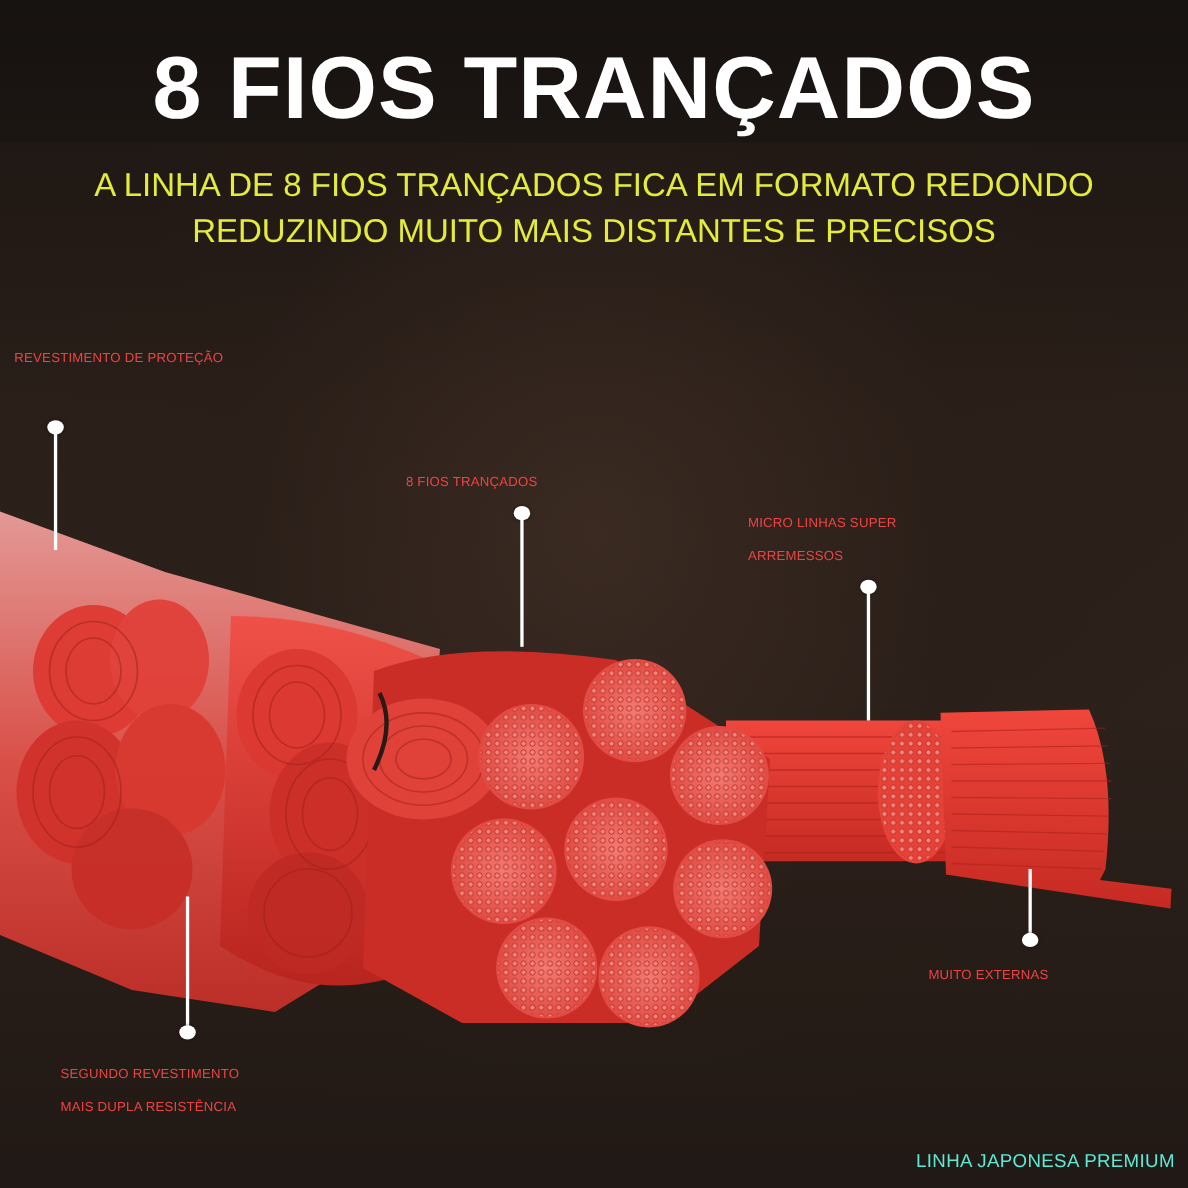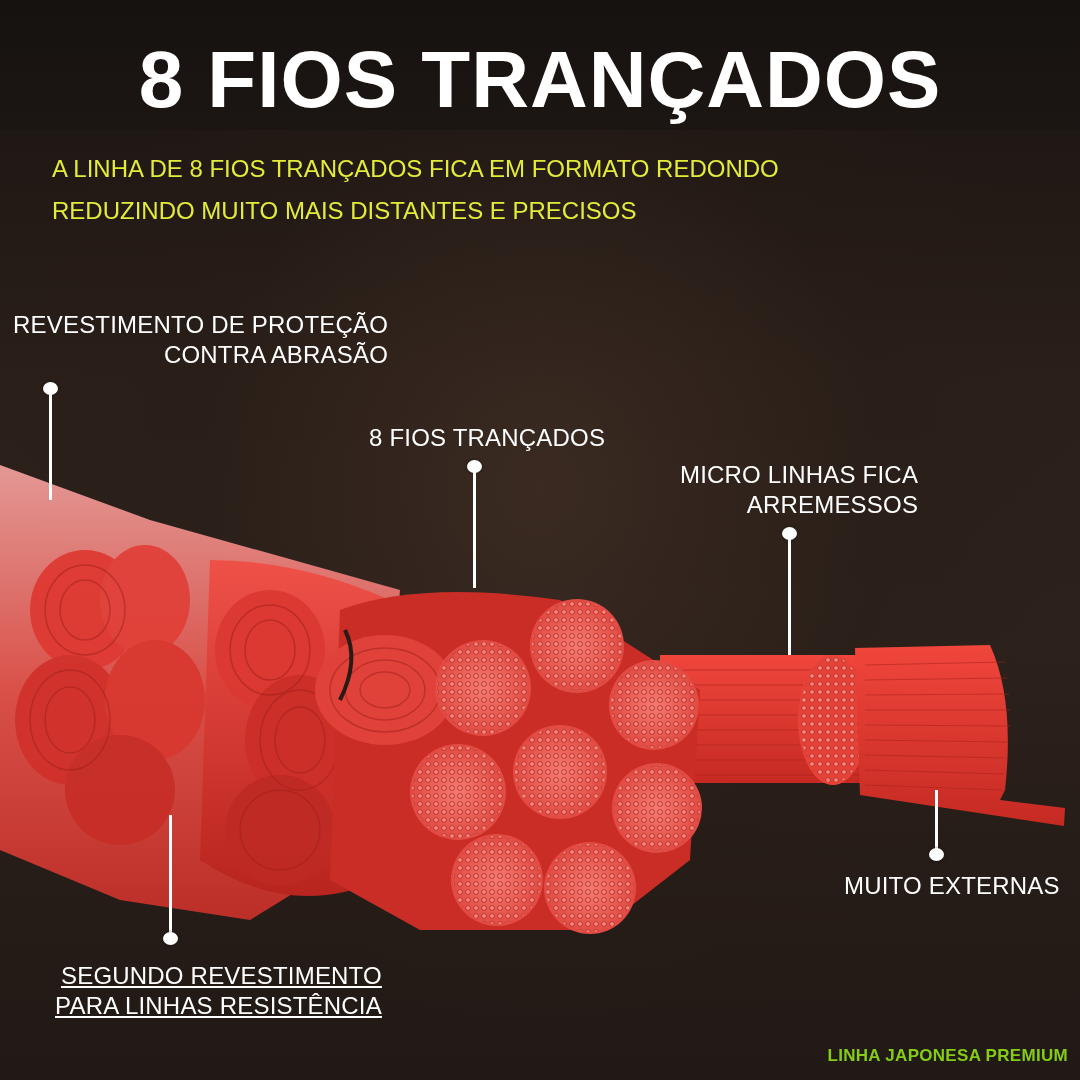--- a/index.html
+++ b/index.html
@@ -10,7 +10,7 @@
       linear-gradient(180deg,#1a1411 0%,#2a1f19 35%,#2c211b 60%,#211915 100%);}
   .top-band{position:absolute;left:0;top:0;width:1080px;height:130px;background:linear-gradient(180deg,#161210 0%,#1c1613 100%);}
   .title{position:absolute;left:0;top:30px;width:1080px;text-align:center;color:#ffffff;font-weight:700;font-size:80px;letter-spacing:1px;line-height:100px;}
-  .subtitle{position:absolute;left:52px;top:148px;width:1000px;color:#e3ec3a;font-size:24px;line-height:41.5px;}
+  .subtitle{position:absolute;left:40px;top:148px;width:1000px;text-align:center;color:#e3ec3a;font-size:30px;line-height:41.5px;}
   .label{position:absolute;color:#ffffff;font-size:24px;line-height:30px;letter-spacing:0.2px;text-align:right;}
   .pin{position:absolute;}
   .pin .dot{position:absolute;width:15px;height:13px;border-radius:50%;background:#ffffff;box-shadow:0 0 3px rgba(0,0,0,.5);}

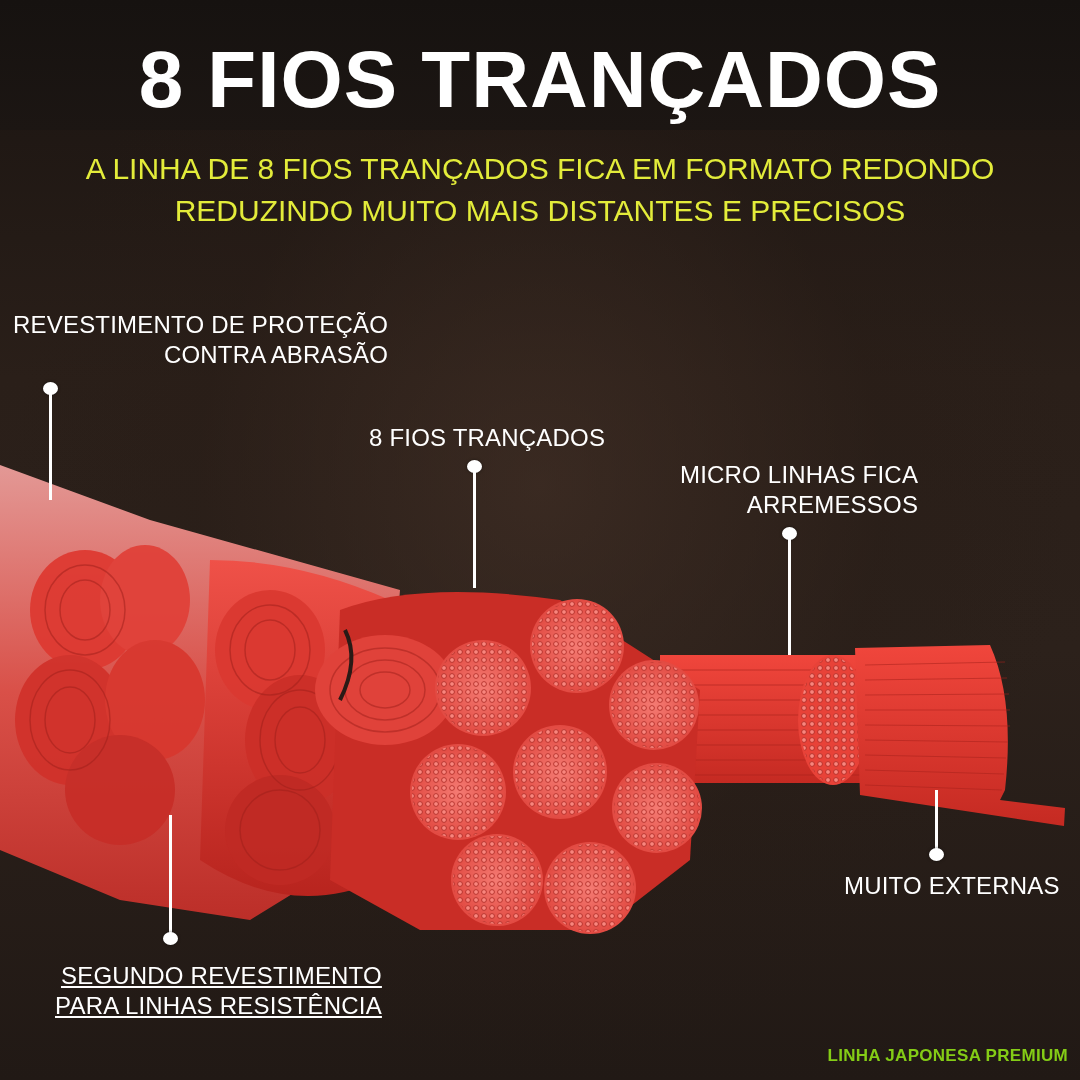--- a/index.html
+++ b/index.html
@@ -11,7 +11,7 @@
   .top-band{position:absolute;left:0;top:0;width:1080px;height:130px;background:linear-gradient(180deg,#161210 0%,#1c1613 100%);}
   .title{position:absolute;left:0;top:30px;width:1080px;text-align:center;color:#ffffff;font-weight:700;font-size:80px;letter-spacing:1px;line-height:100px;}
   .subtitle{position:absolute;left:40px;top:148px;width:1000px;text-align:center;color:#e3ec3a;font-size:30px;line-height:41.5px;}
-  .label{position:absolute;color:#ffffff;font-size:24px;line-height:30px;letter-spacing:0.2px;text-align:right;}
+  .label{position:absolute;color:#ef4444;font-size:12px;line-height:30px;letter-spacing:0.2px;}
   .pin{position:absolute;}
   .pin .dot{position:absolute;width:15px;height:13px;border-radius:50%;background:#ffffff;box-shadow:0 0 3px rgba(0,0,0,.5);}
   .pin .line{position:absolute;width:3px;background:#ffffff;}

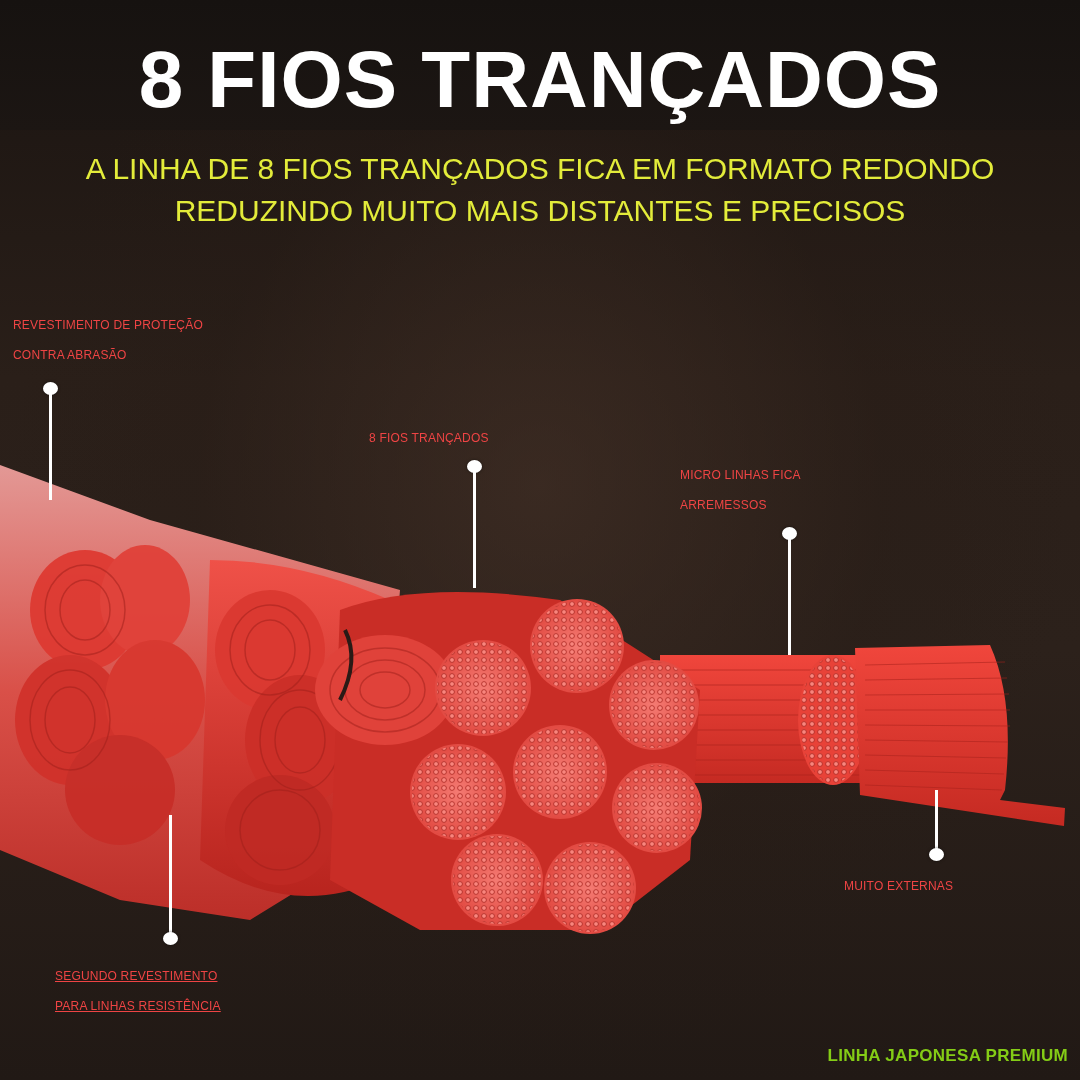--- a/index.html
+++ b/index.html
@@ -145,7 +145,6 @@
 
 <div class="label" style="left:13px;top:310px;">
   <div>REVESTIMENTO DE PROTEÇÃO</div>
-  <div>CONTRA ABRASÃO</div>
 </div>
 <div class="pin" style="left:43px;top:382px;">
   <div class="dot" style="left:0;top:0;"></div>

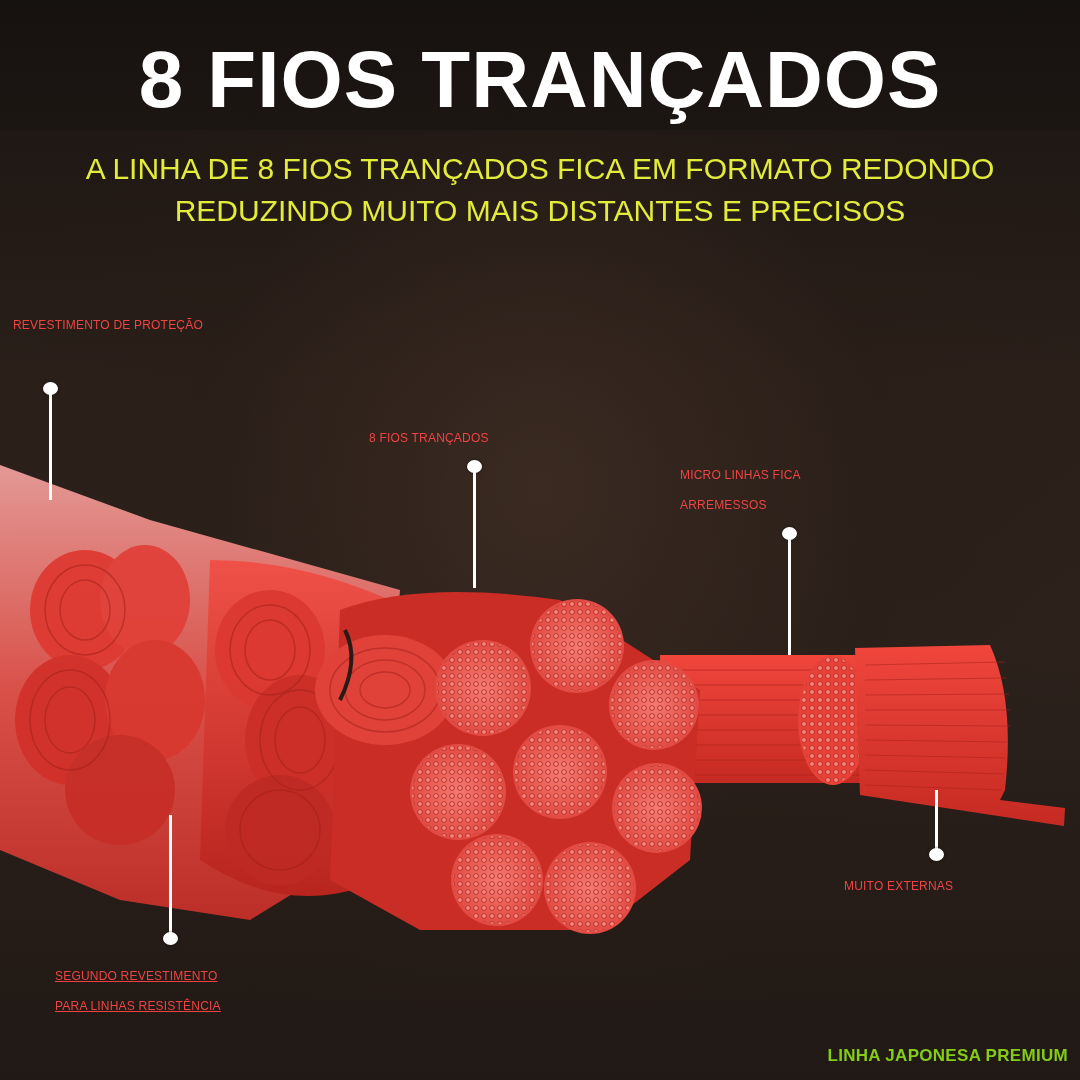--- a/index.html
+++ b/index.html
@@ -160,7 +160,7 @@
 </div>
 
 <div class="label" style="left:680px;top:460px;">
-  <div>MICRO LINHAS FICA</div>
+  <div>MICRO LINHAS SUPER</div>
   <div>ARREMESSOS</div>
 </div>
 <div class="pin" style="left:782px;top:527px;">

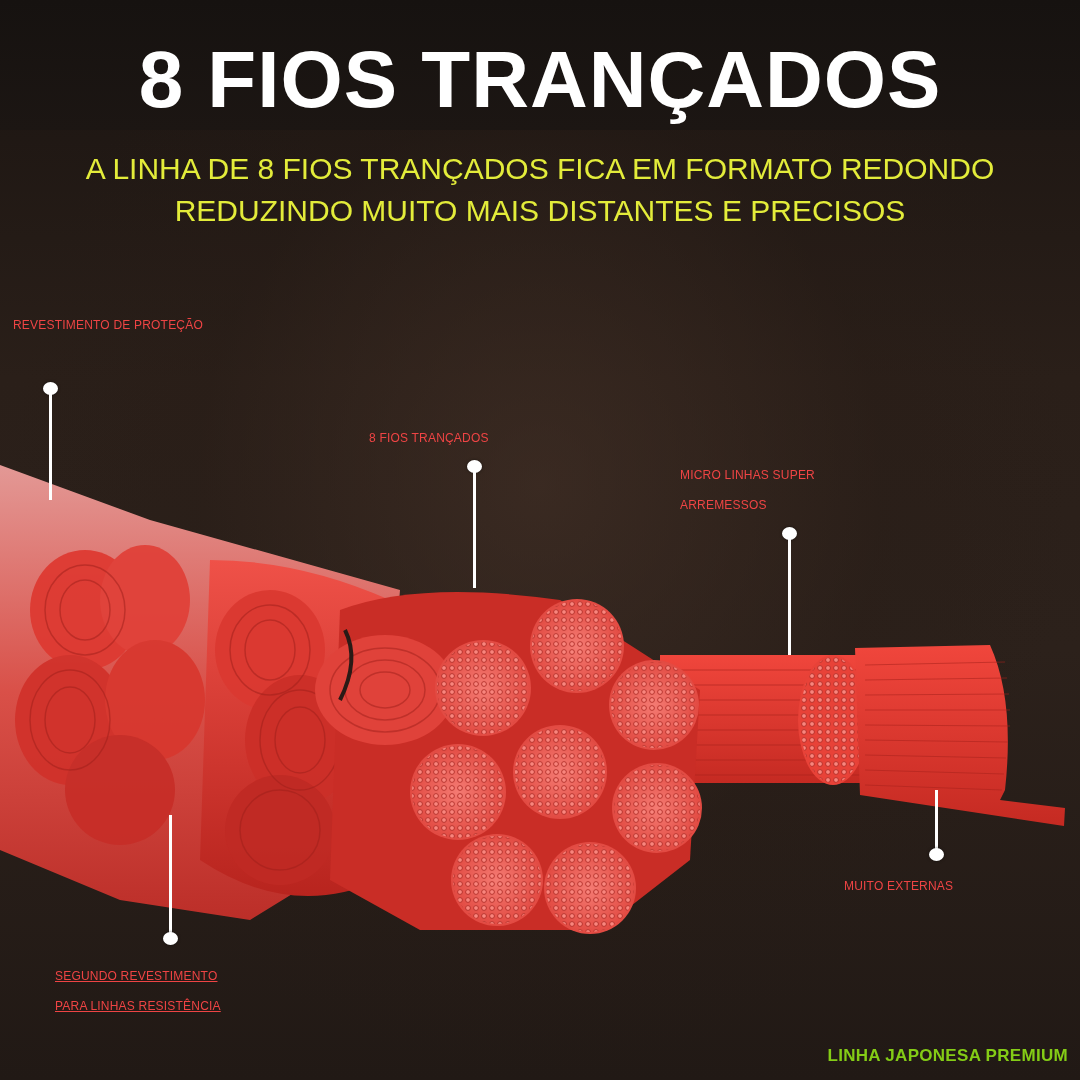--- a/index.html
+++ b/index.html
@@ -180,7 +180,7 @@
   <div class="line" style="left:6px;top:0;height:120px;"></div>
   <div class="dot" style="left:0;top:117px;"></div>
 </div>
-<div class="label" style="left:55px;top:961px;text-decoration:underline;">
+<div class="label" style="left:55px;top:961px;">
   <div>SEGUNDO REVESTIMENTO</div>
   <div>PARA LINHAS RESISTÊNCIA</div>
 </div>

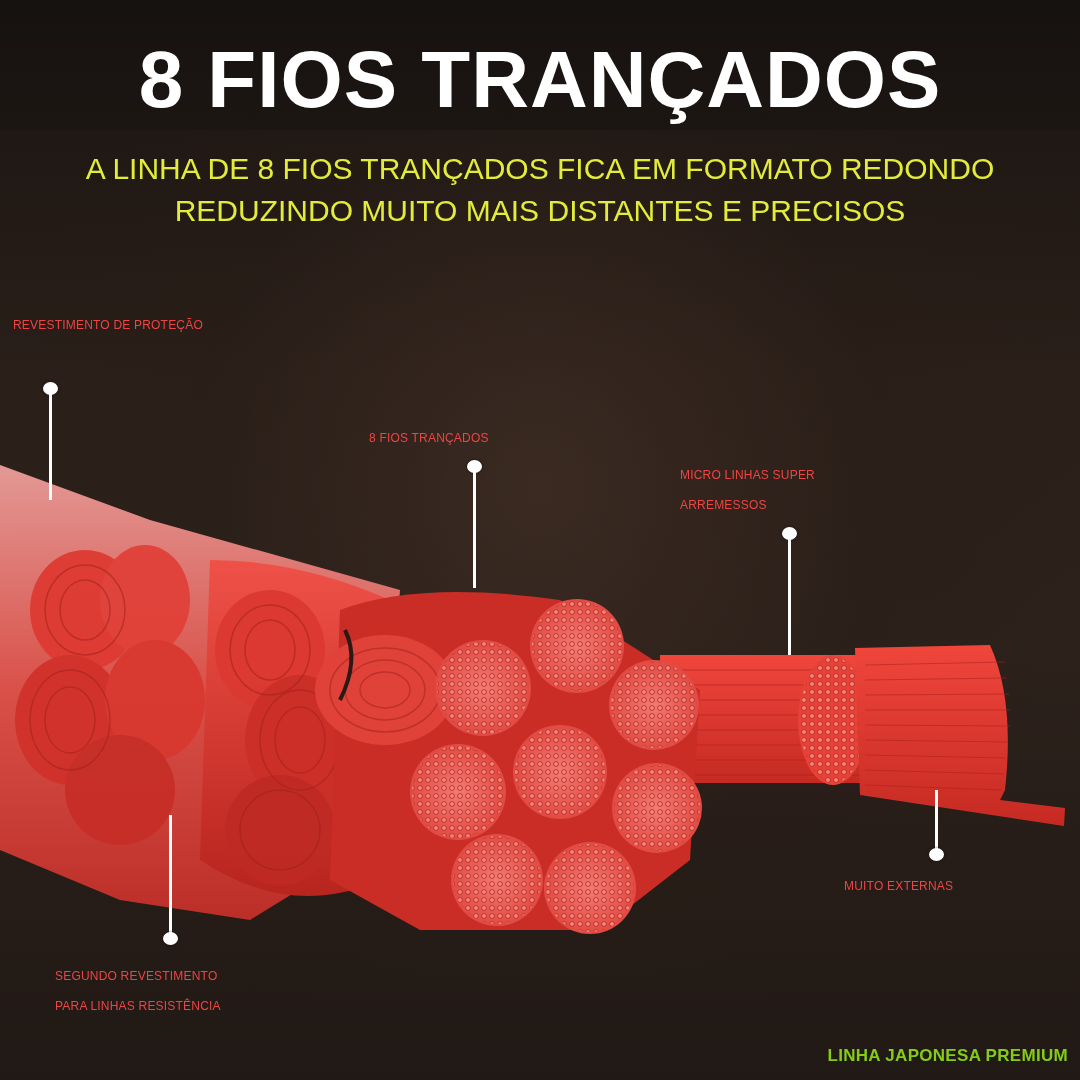--- a/index.html
+++ b/index.html
@@ -182,7 +182,7 @@
 </div>
 <div class="label" style="left:55px;top:961px;">
   <div>SEGUNDO REVESTIMENTO</div>
-  <div>PARA LINHAS RESISTÊNCIA</div>
+  <div>MAIS DUPLA RESISTÊNCIA</div>
 </div>
 
 <div class="brand">LINHA JAPONESA PREMIUM</div>

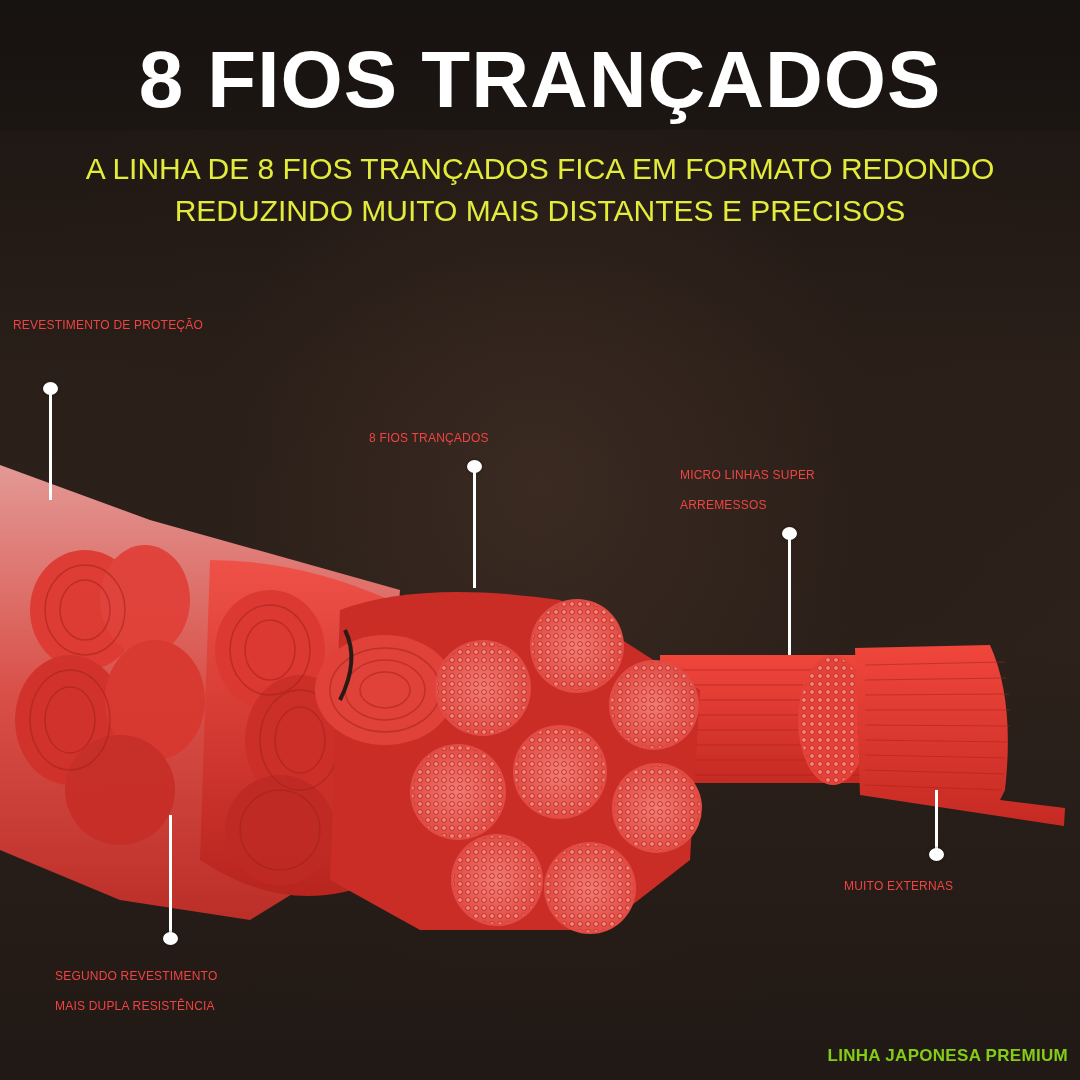--- a/index.html
+++ b/index.html
@@ -15,7 +15,7 @@
   .pin{position:absolute;}
   .pin .dot{position:absolute;width:15px;height:13px;border-radius:50%;background:#ffffff;box-shadow:0 0 3px rgba(0,0,0,.5);}
   .pin .line{position:absolute;width:3px;background:#ffffff;}
-  .brand{position:absolute;right:12px;bottom:14px;color:#84cc16;font-weight:700;font-size:17px;letter-spacing:.3px;}
+  .brand{position:absolute;right:12px;bottom:14px;color:#5eead4;font-weight:400;font-size:17px;letter-spacing:.3px;}
   svg.art{position:absolute;left:0;top:0;}
 </style>
 </head>

